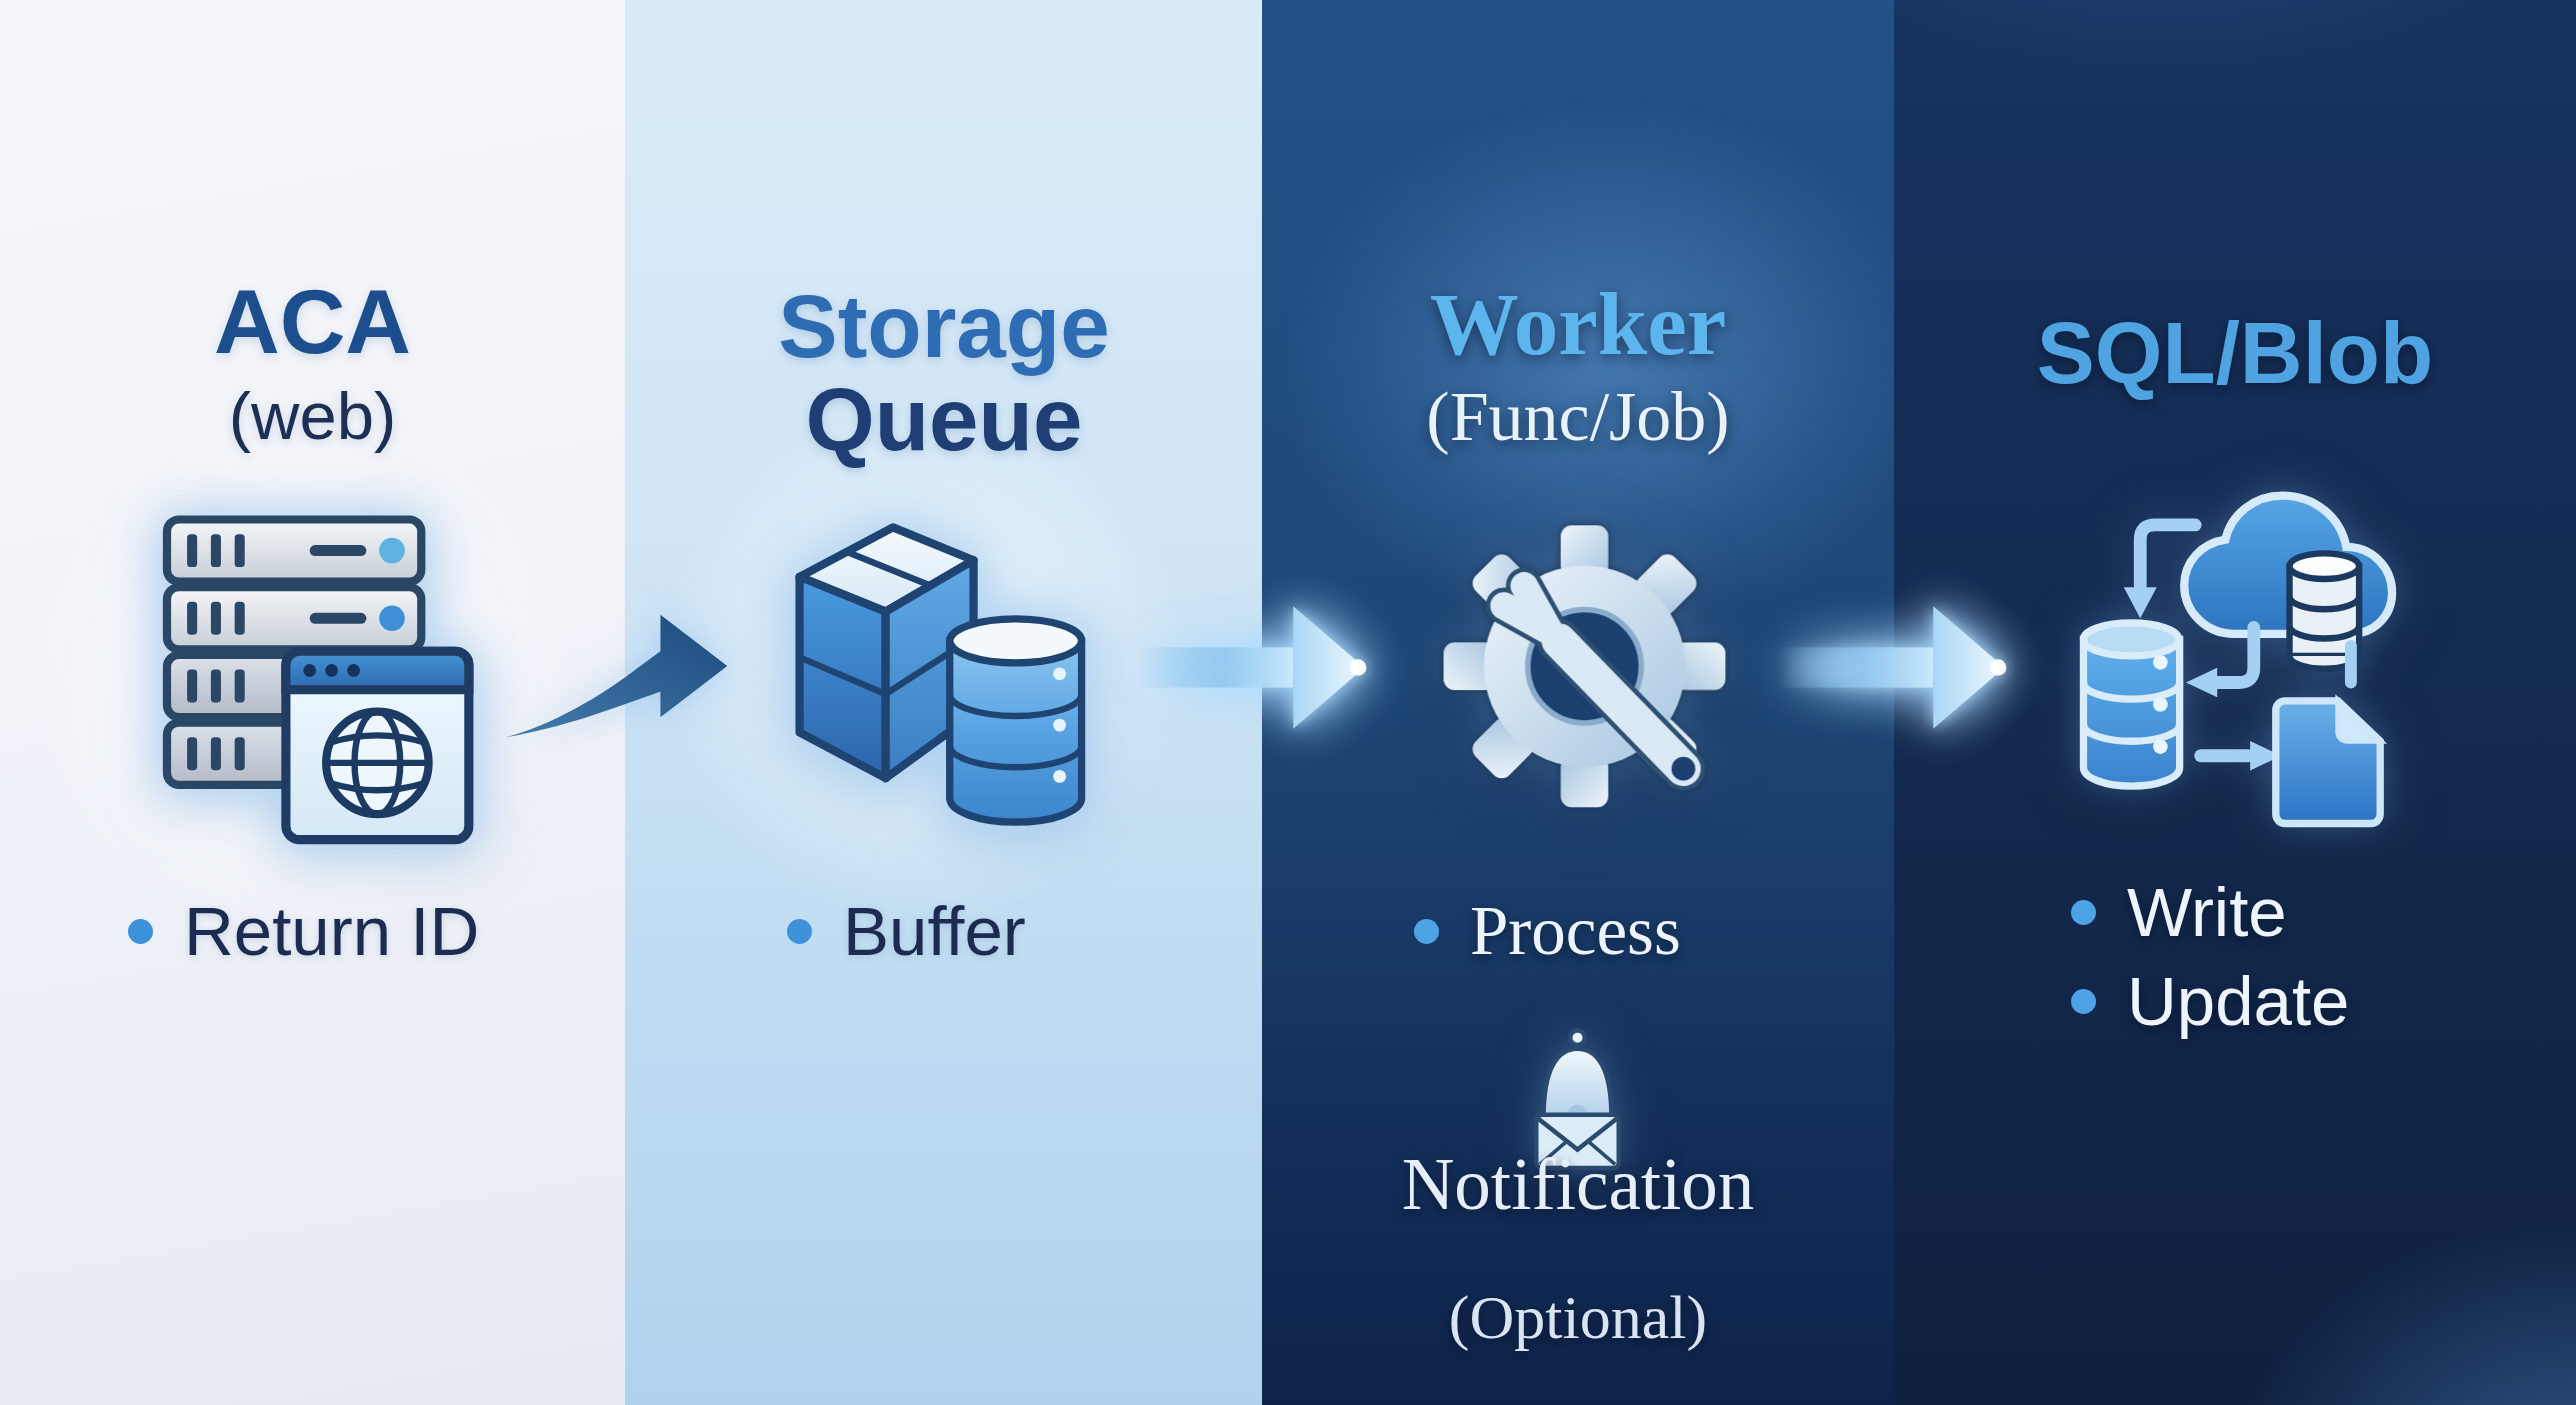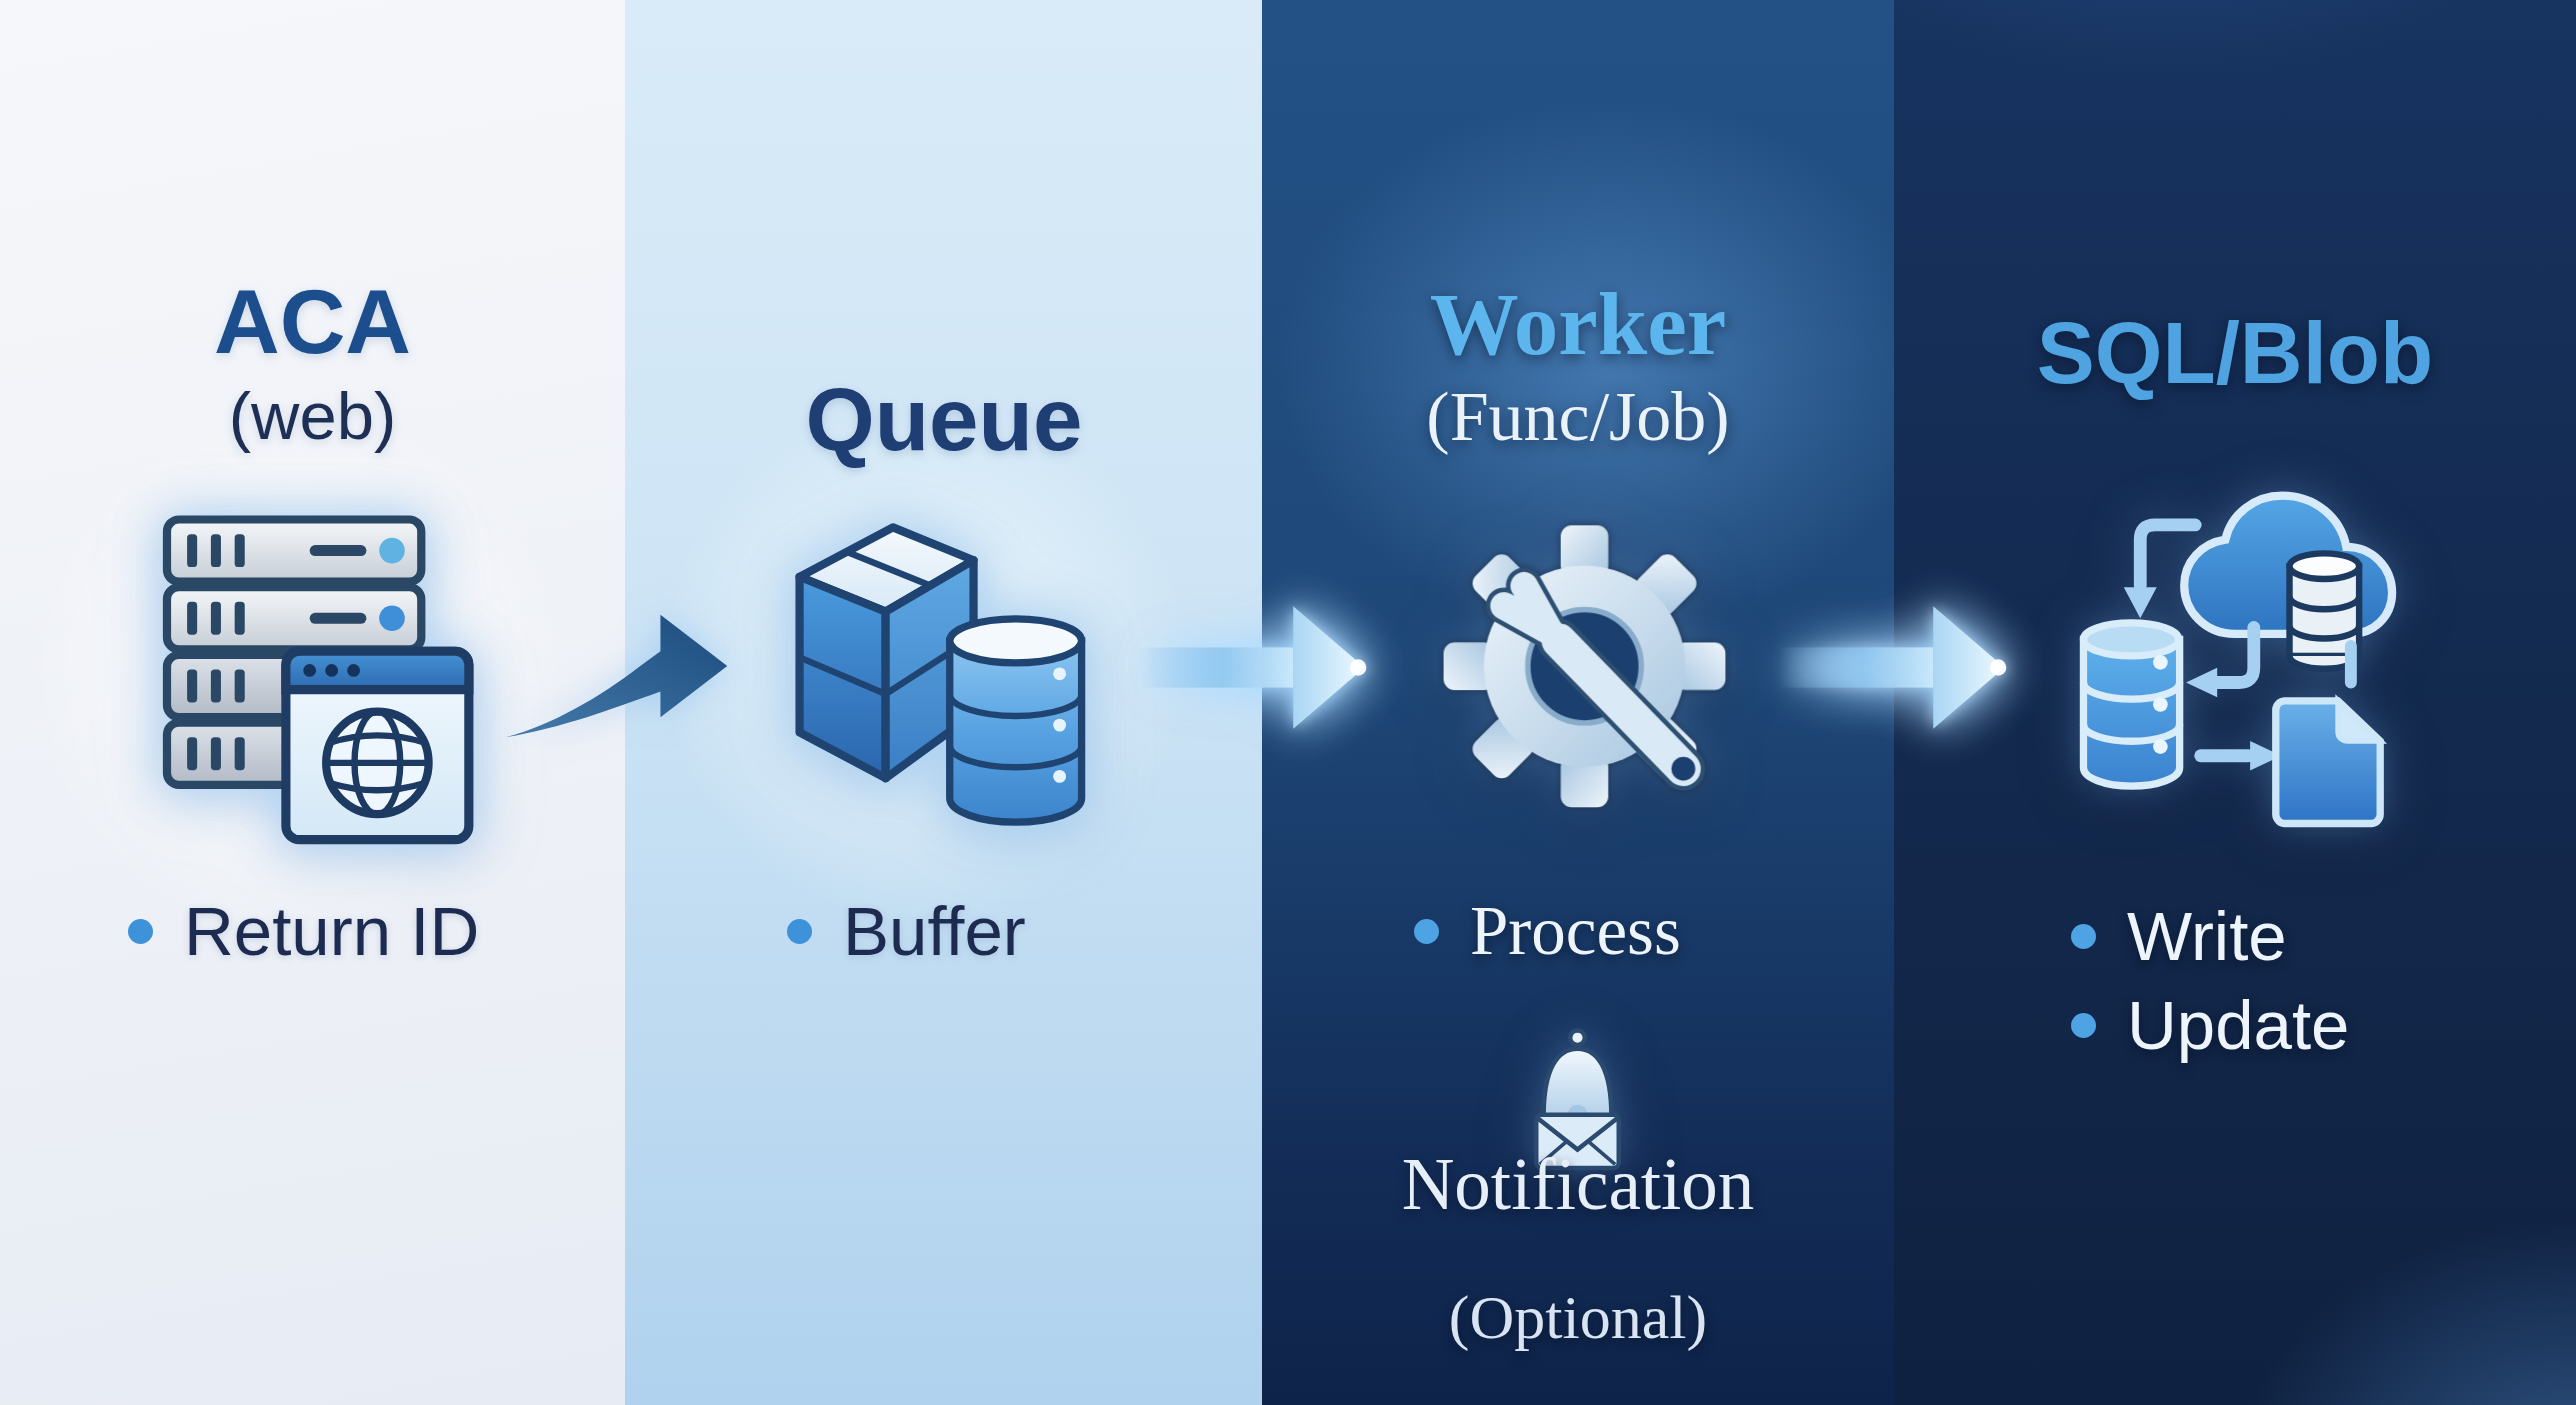--- a/index.html
+++ b/index.html
@@ -128,6 +128,7 @@
   </section>
 
   <section class="col col-2">
+    <div class="title t-storage">Storage</div>
     <div class="title t-queue">Queue</div>
 
     <svg class="abs icon-light" style="left:169px;top:520px;" width="295" height="315" viewBox="0 0 322 344">

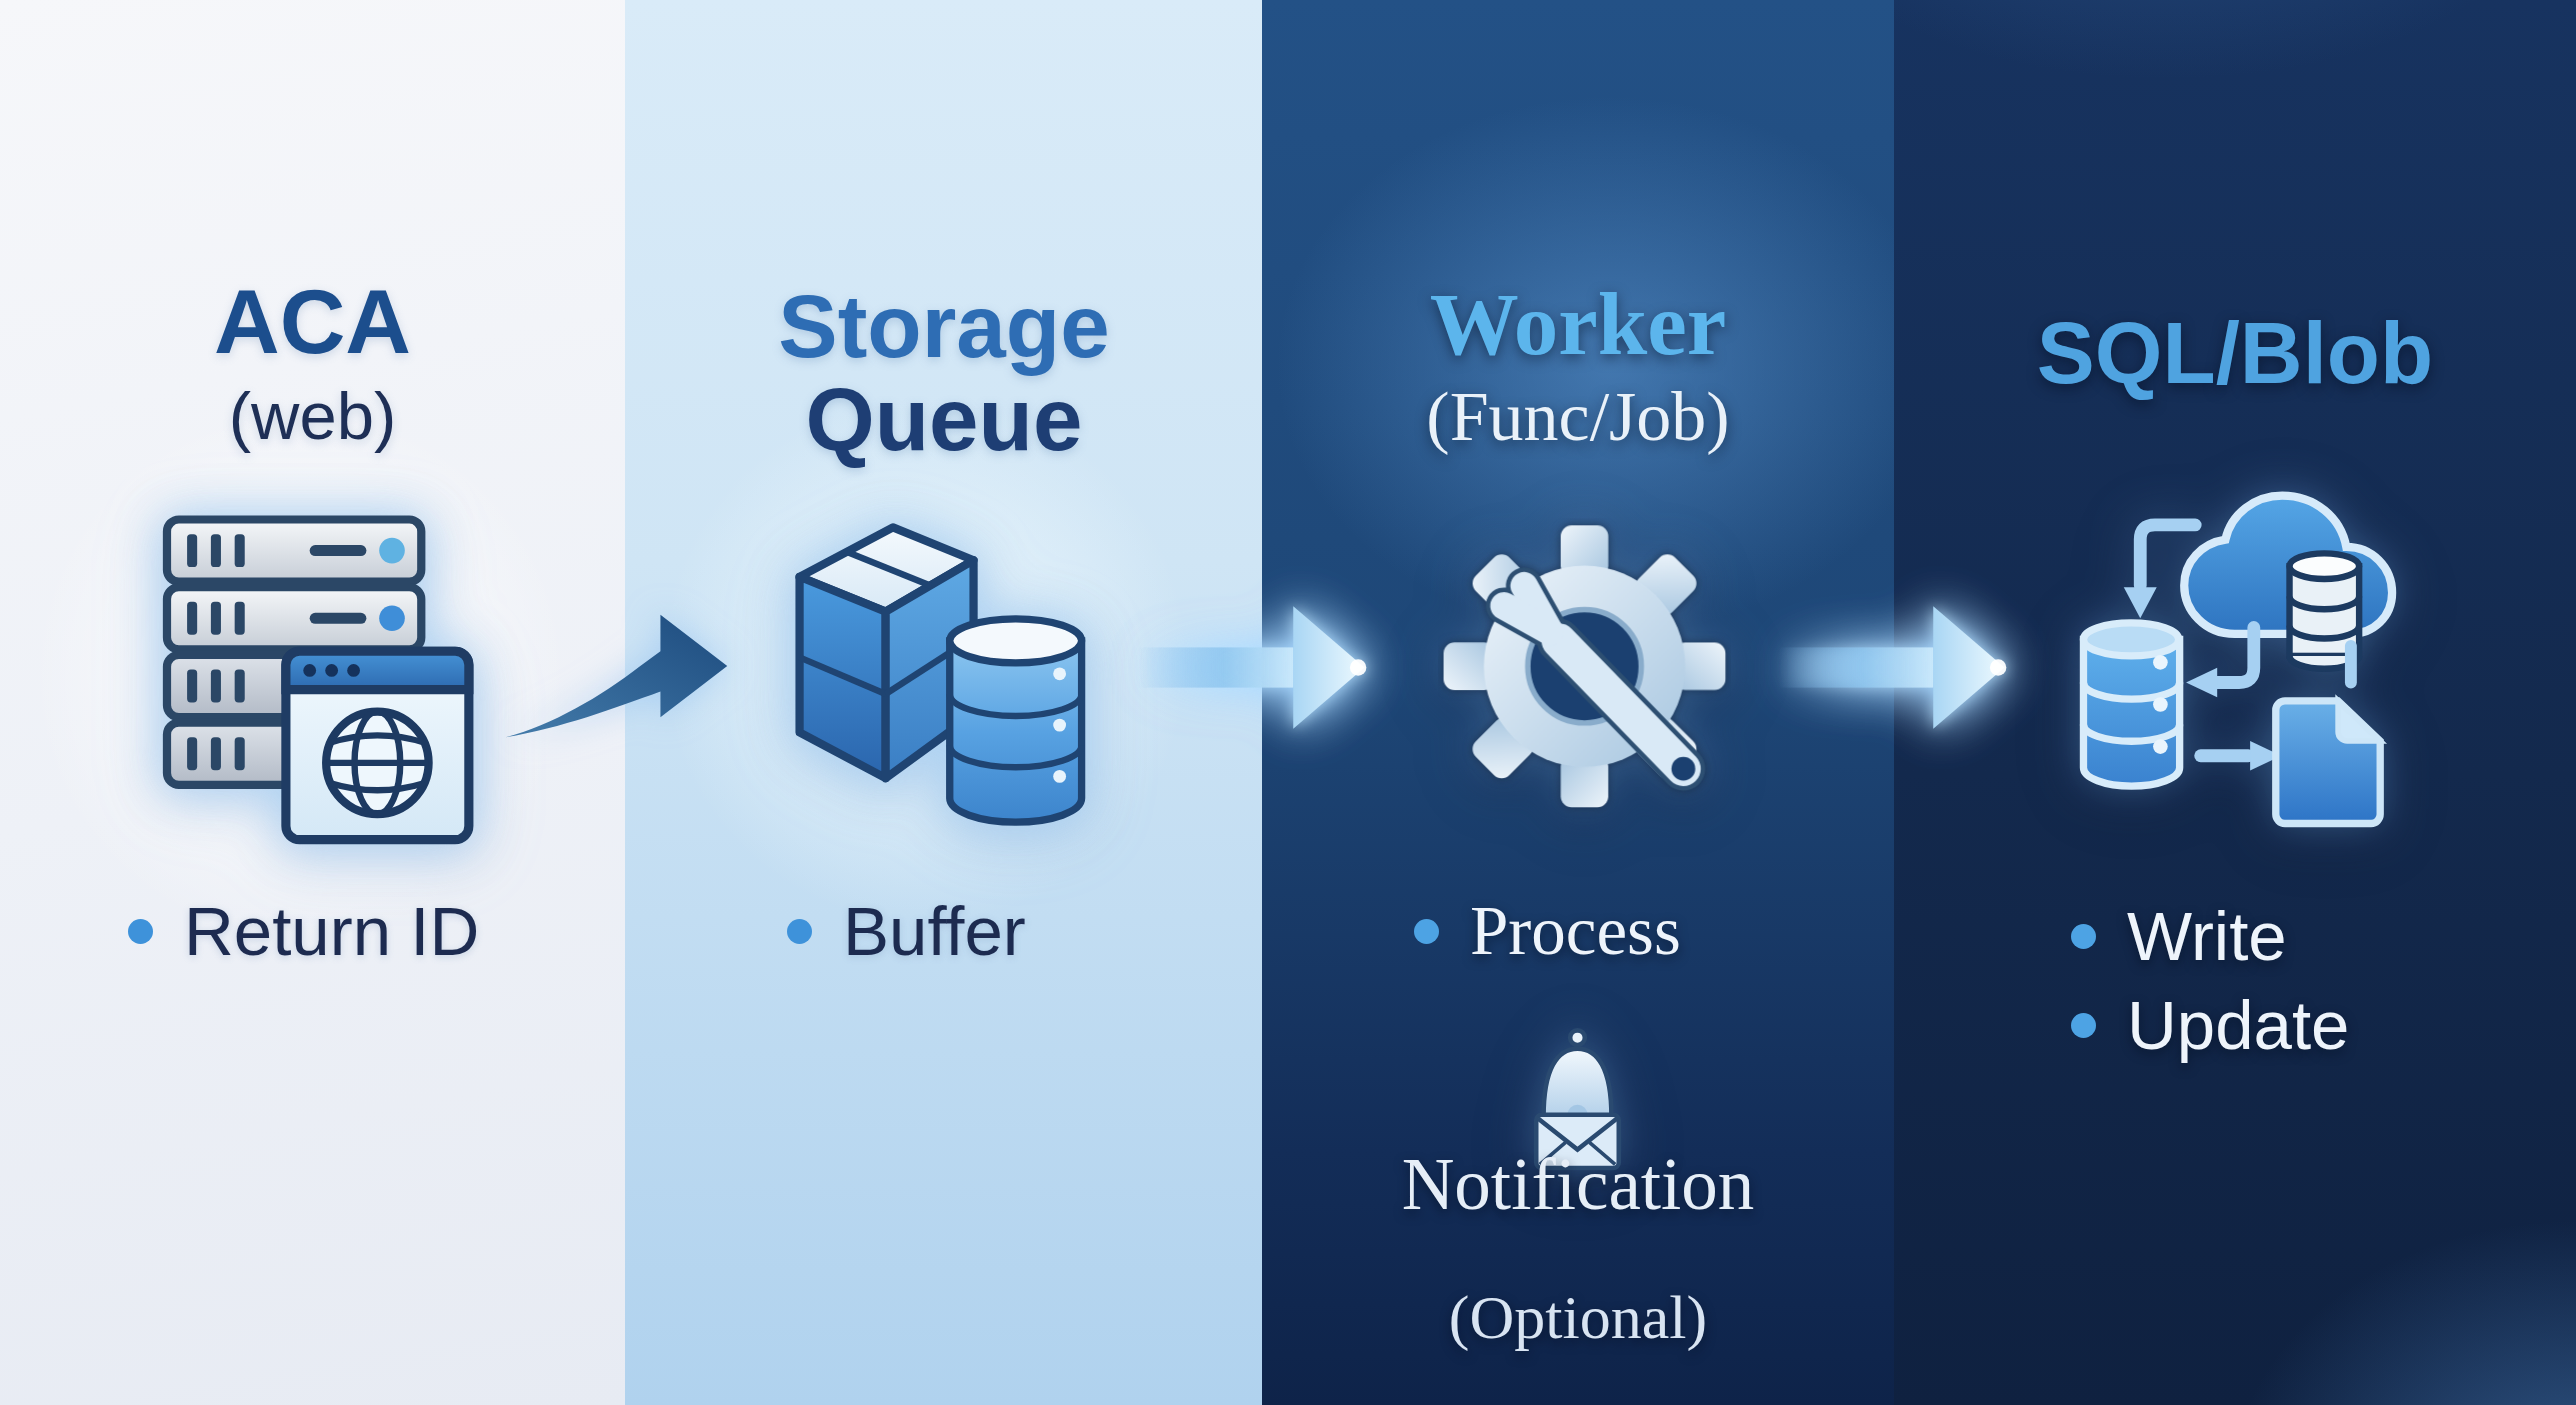--- a/index.html
+++ b/index.html
@@ -314,7 +314,7 @@
       </g>
     </svg>
 
-    <div class="bullets" style="left:177px;top:892px;">
+    <div class="bullets" style="left:177px;top:868px;">
       <div class="brow">
         <span class="dot dot-dark"></span>
         <span class="btext-dark">Write</span>

